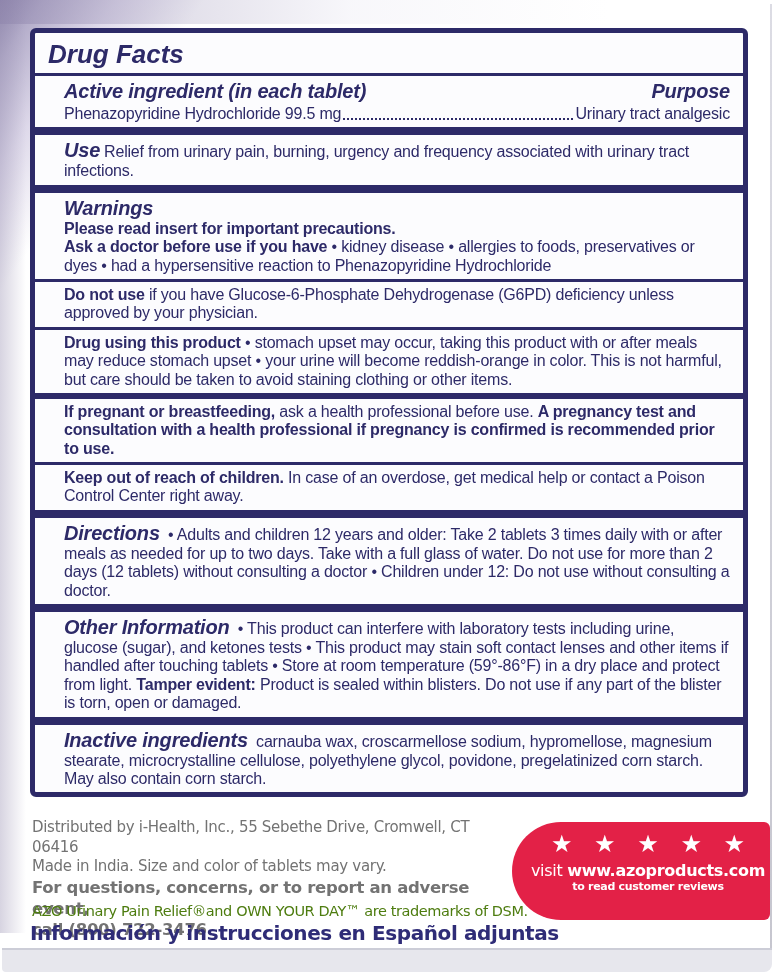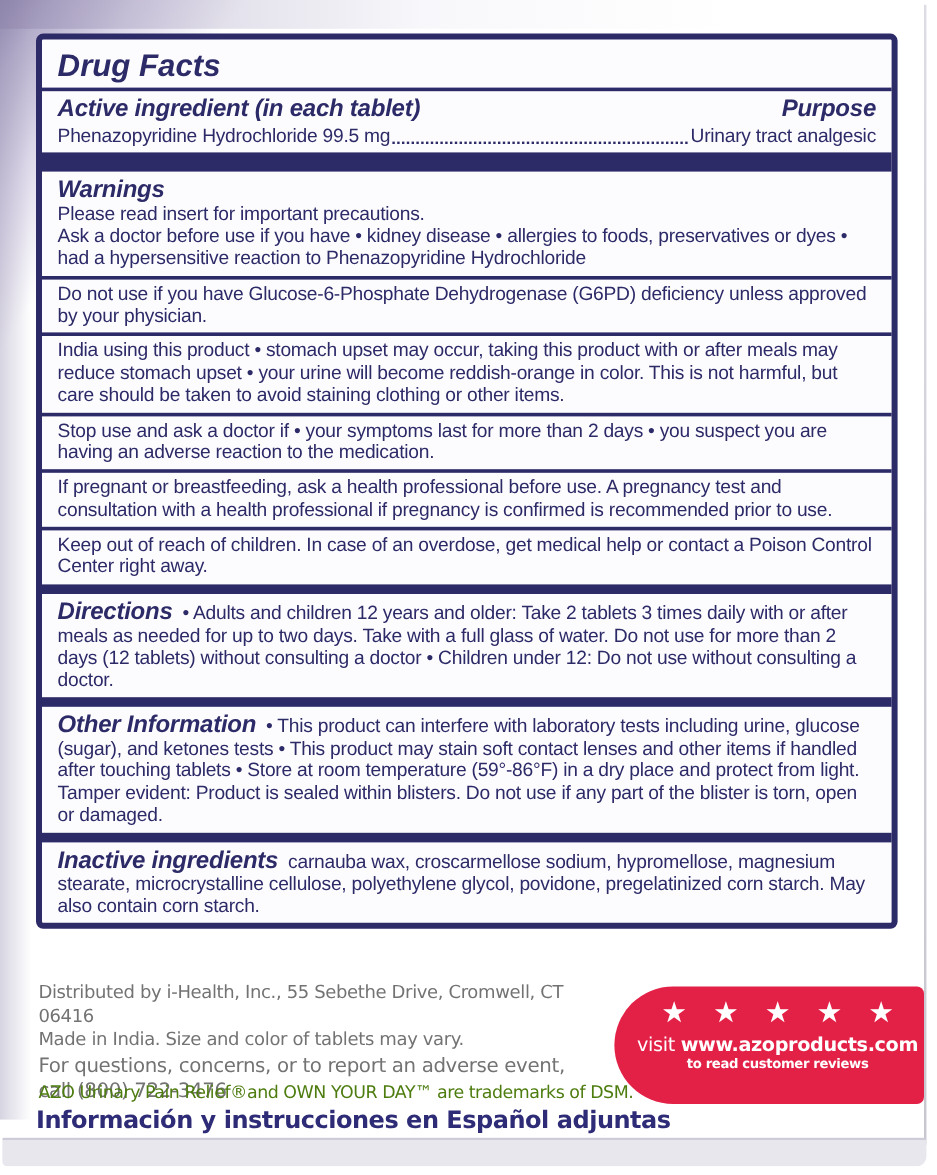--- a/index.html
+++ b/index.html
@@ -32,7 +32,7 @@
     border:5px solid #2d2a68;border-radius:6px;
     background:#fcfcfe;
   }
-  .sec{padding:4px 13px;letter-spacing:-0.2px;font-size:16px;line-height:1.15;}
+  .sec{padding:4px 13px;letter-spacing:-0.2px;font-size:16px;line-height:1.15;margin-left:16px;}
   .rule{height:3px;background:#2d2a68;}
   .rule.thick{height:8px;}
   .df-title{font-size:26px;font-weight:bold;font-style:italic;padding:6px 13px 3px;}

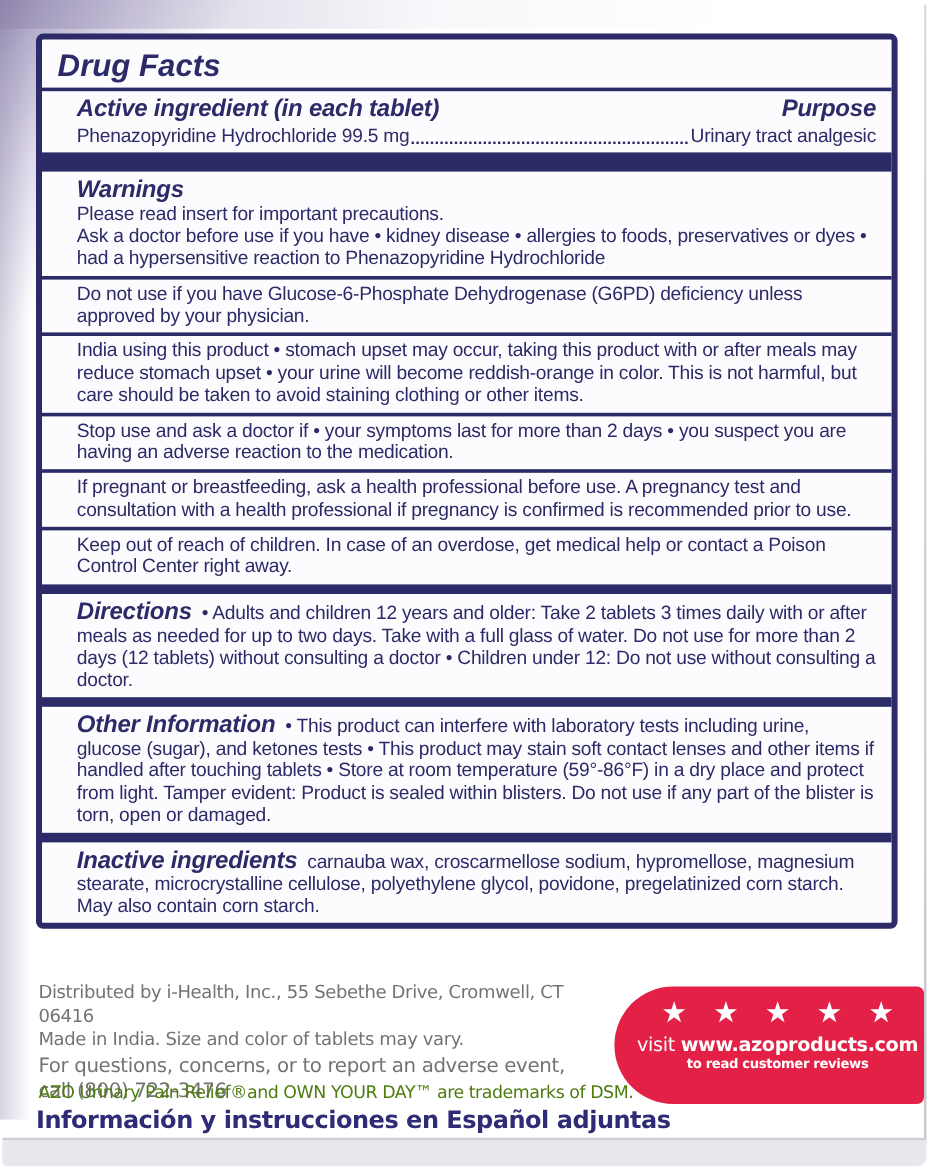--- a/index.html
+++ b/index.html
@@ -93,6 +93,9 @@
 
     <div class="rule thick"></div>
 
+    <div class="sec">
+      <p><span class="h2 inline">Use</span><span>Relief from urinary pain, burning, urgency and frequency associated with urinary tract infections.</span></p>
+    </div>
 
     <div class="rule thick"></div>
 

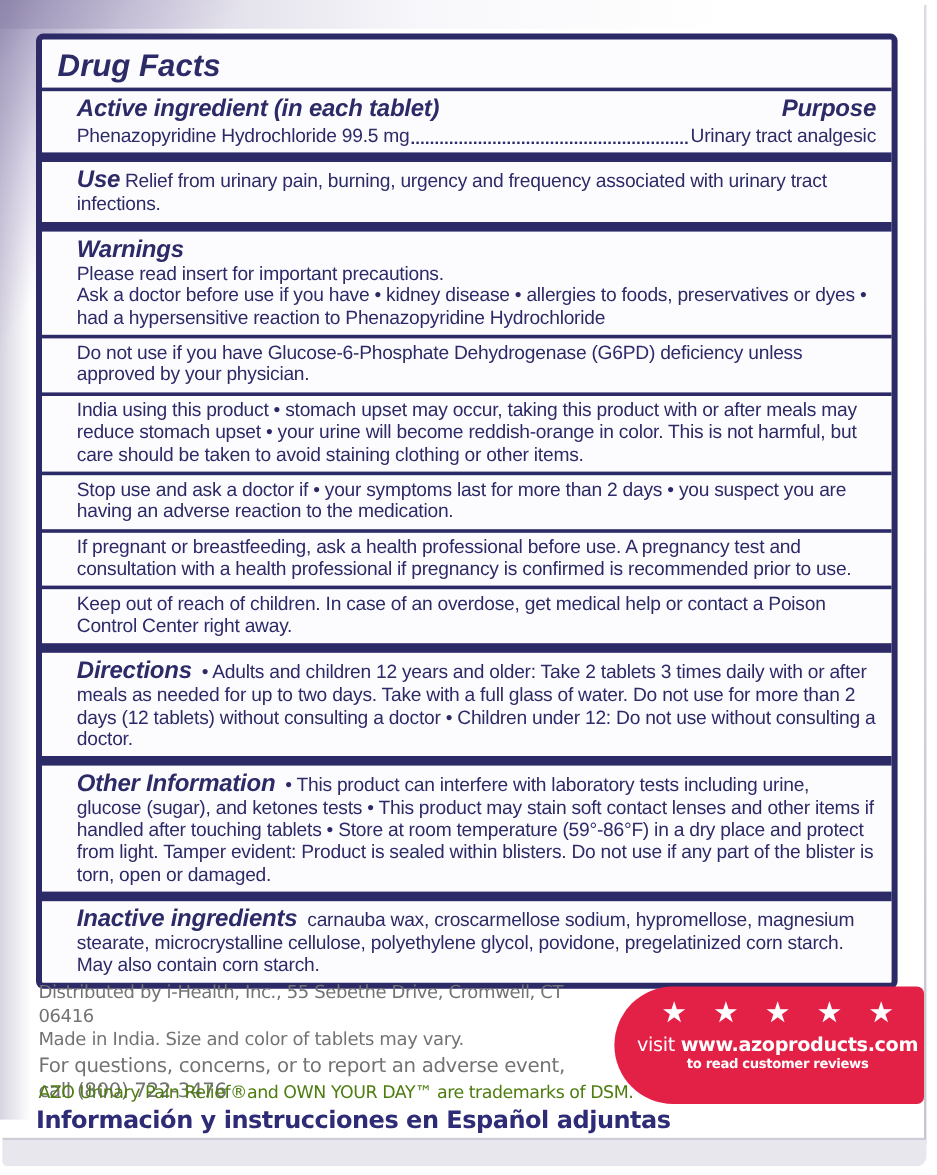--- a/index.html
+++ b/index.html
@@ -41,7 +41,7 @@
   .ai-head{display:flex;justify-content:space-between;align-items:baseline;}
   .ai-line{display:flex;align-items:flex-end;margin-top:2px;}
   .ai-line .leader{flex:1;margin:0 2px 3px;border-bottom:2px dotted #2d2a68;min-width:30px;}
-  .b{font-weight:normal;}
+  .b{font-weight:bold;}
   p{margin:0;}
 
   

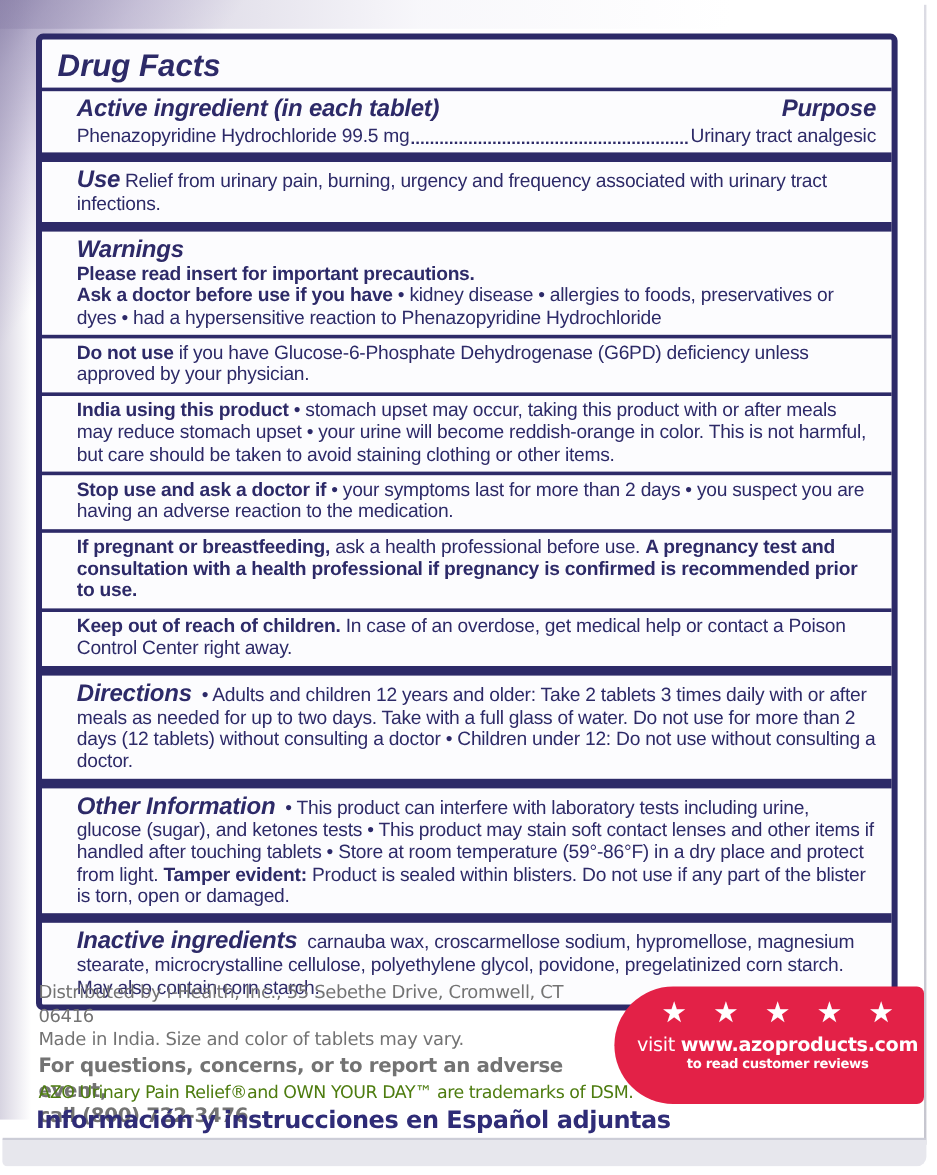--- a/index.html
+++ b/index.html
@@ -114,7 +114,7 @@
     <div class="rule"></div>
 
     <div class="sec">
-      <p><span class="b">India using this product</span><span> • stomach upset may occur, taking this product with or after meals may reduce stomach upset • your urine will become reddish-orange in color. This is not harmful, but care should be taken to avoid staining clothing or other items.</span></p>
+      <p><span class="b">Drug using this product</span><span> • stomach upset may occur, taking this product with or after meals may reduce stomach upset • your urine will become reddish-orange in color. This is not harmful, but care should be taken to avoid staining clothing or other items.</span></p>
     </div>
 
     <div class="rule"></div>

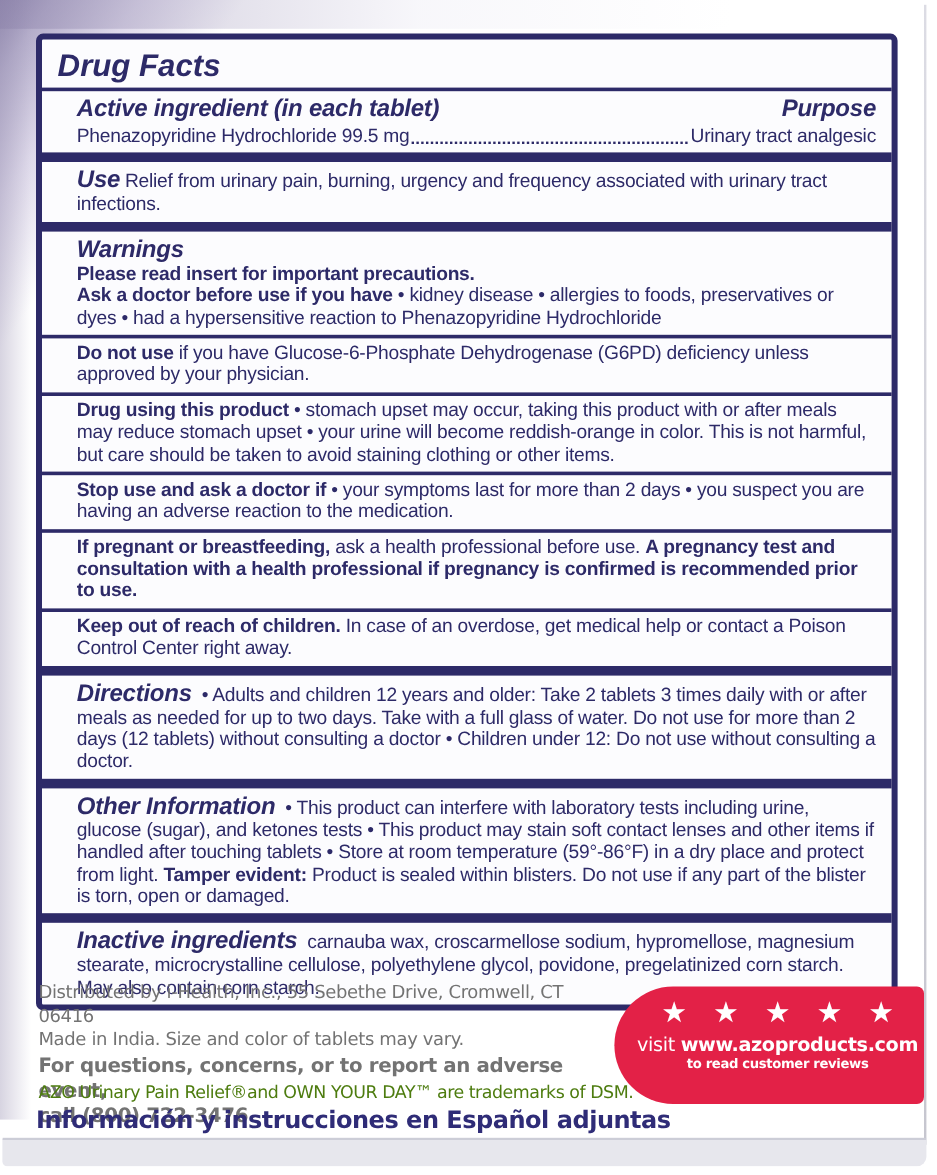--- a/index.html
+++ b/index.html
@@ -119,9 +119,6 @@
 
     <div class="rule"></div>
 
-    <div class="sec">
-      <p><span class="b">Stop use and ask a doctor if</span><span> • your symptoms last for more than 2 days • you suspect you are having an adverse reaction to the medication.</span></p>
-    </div>
 
     <div class="rule"></div>
 

